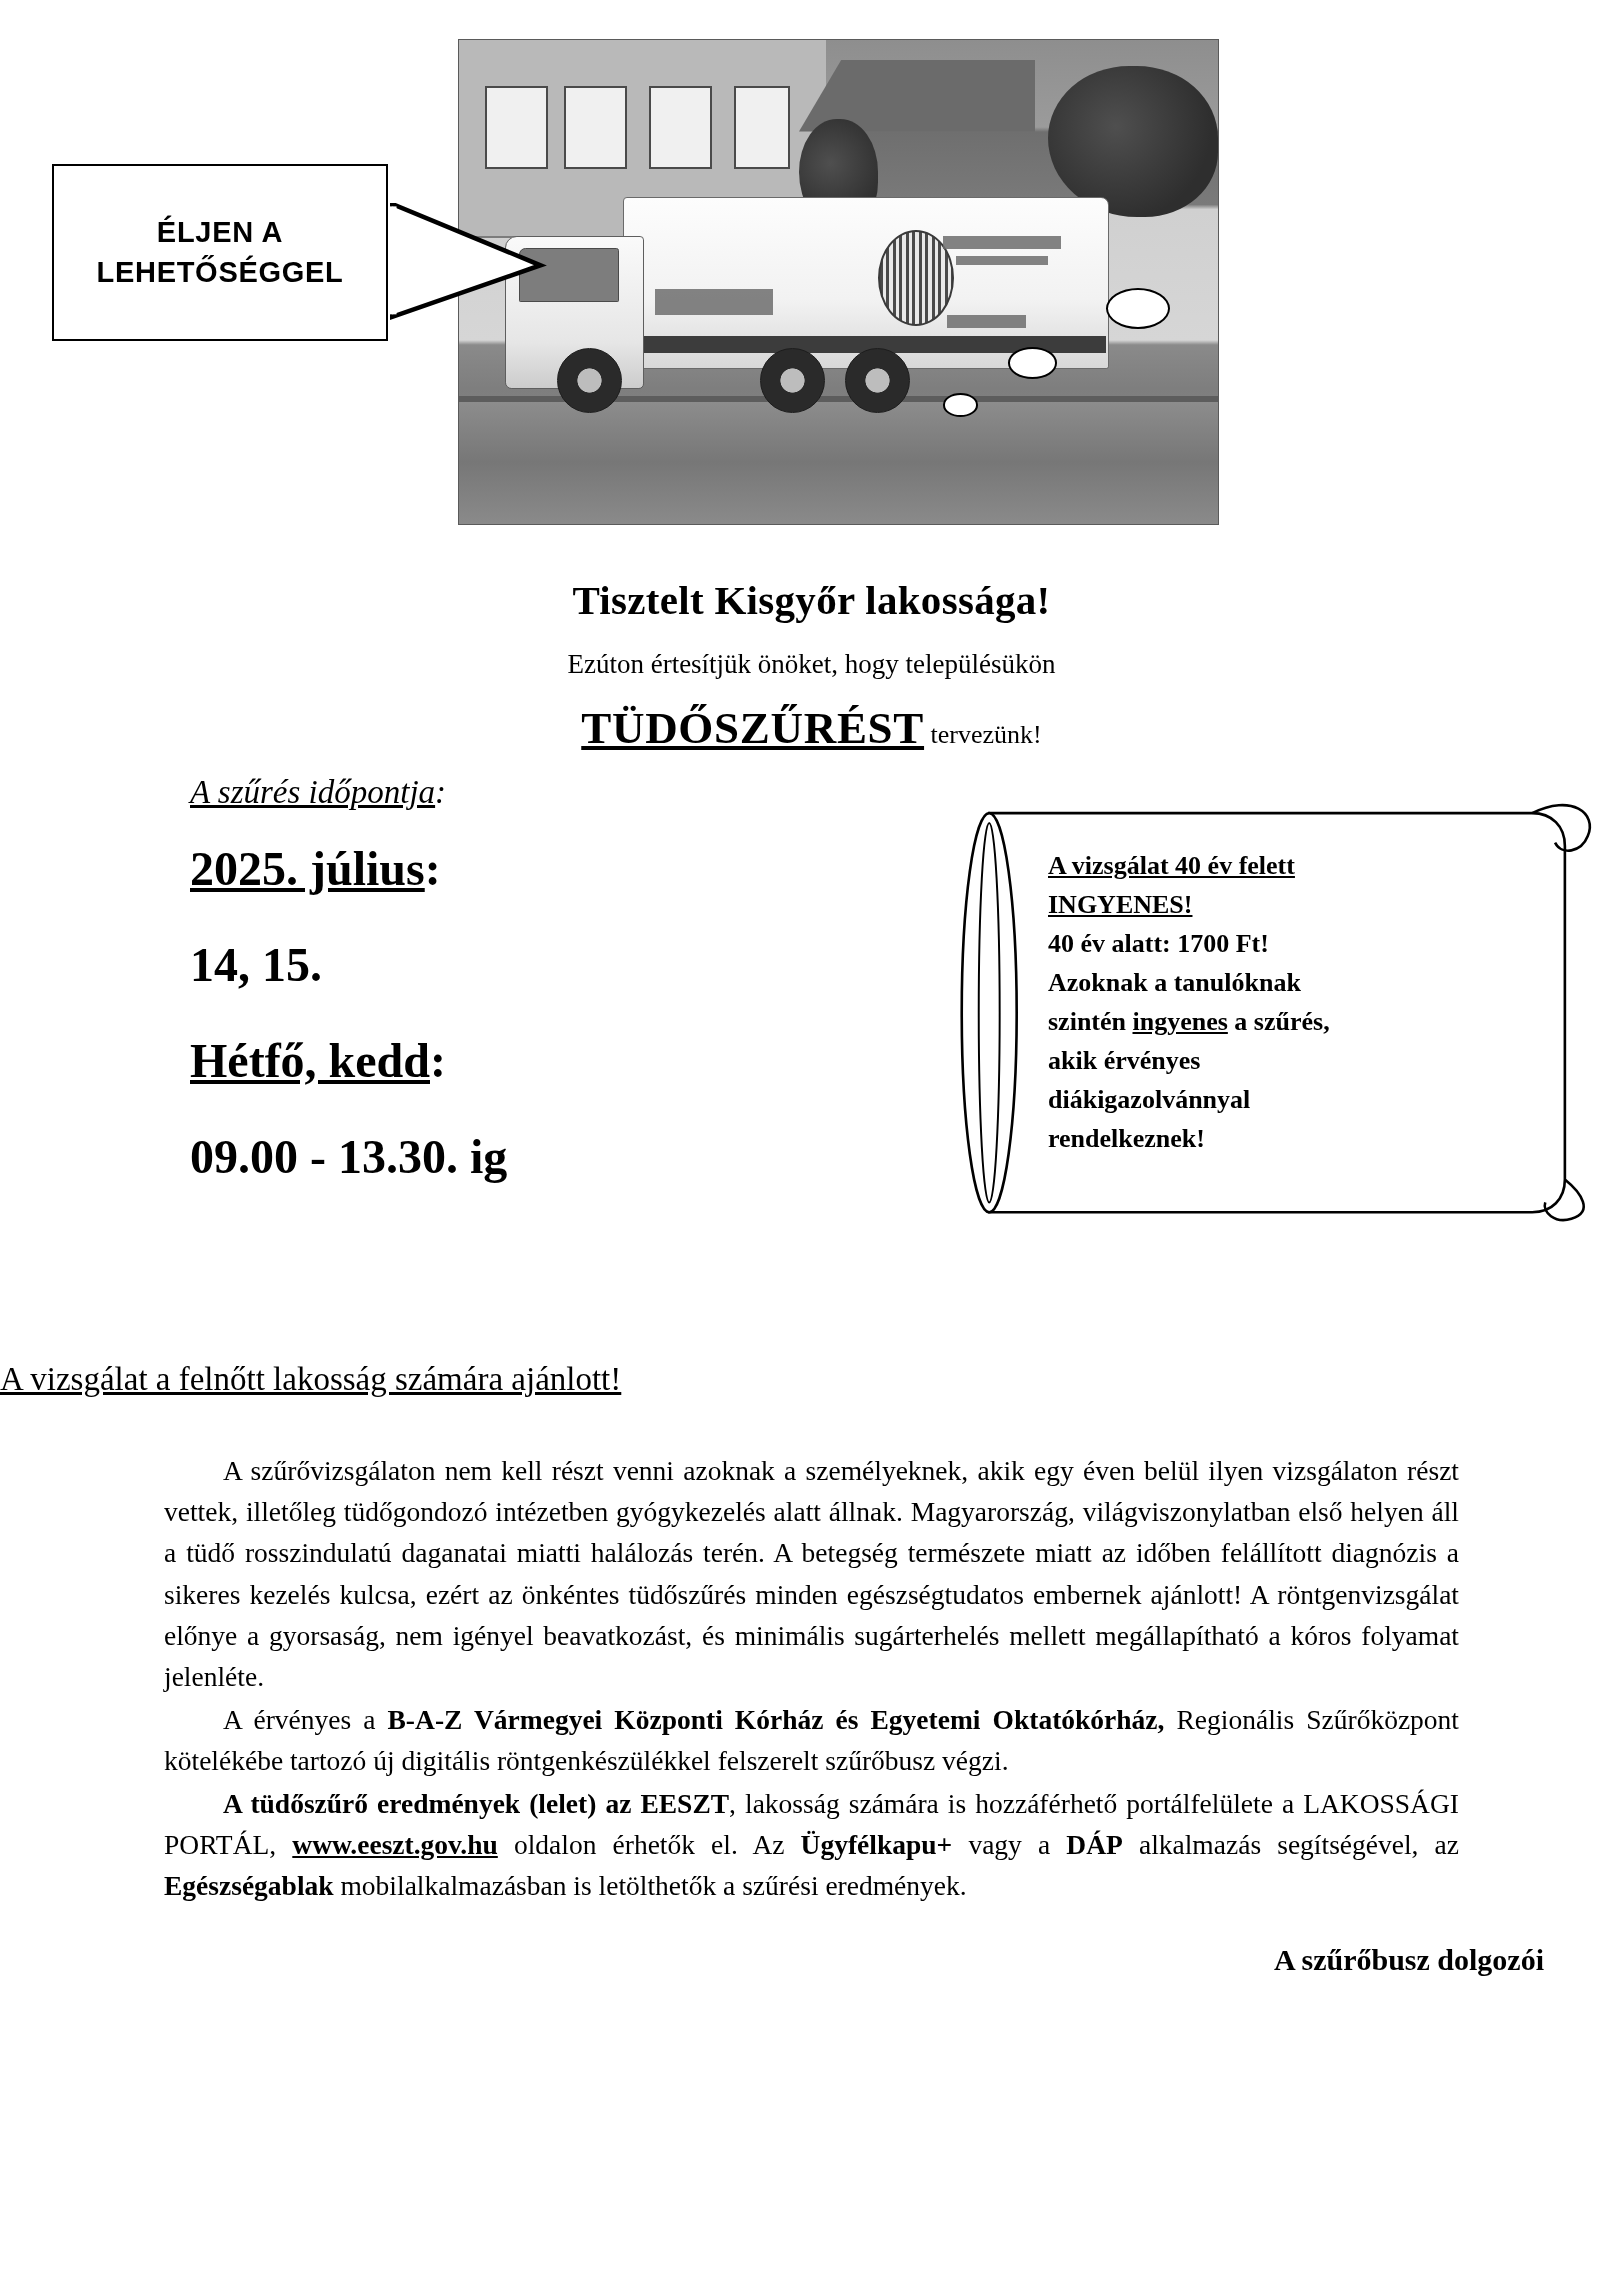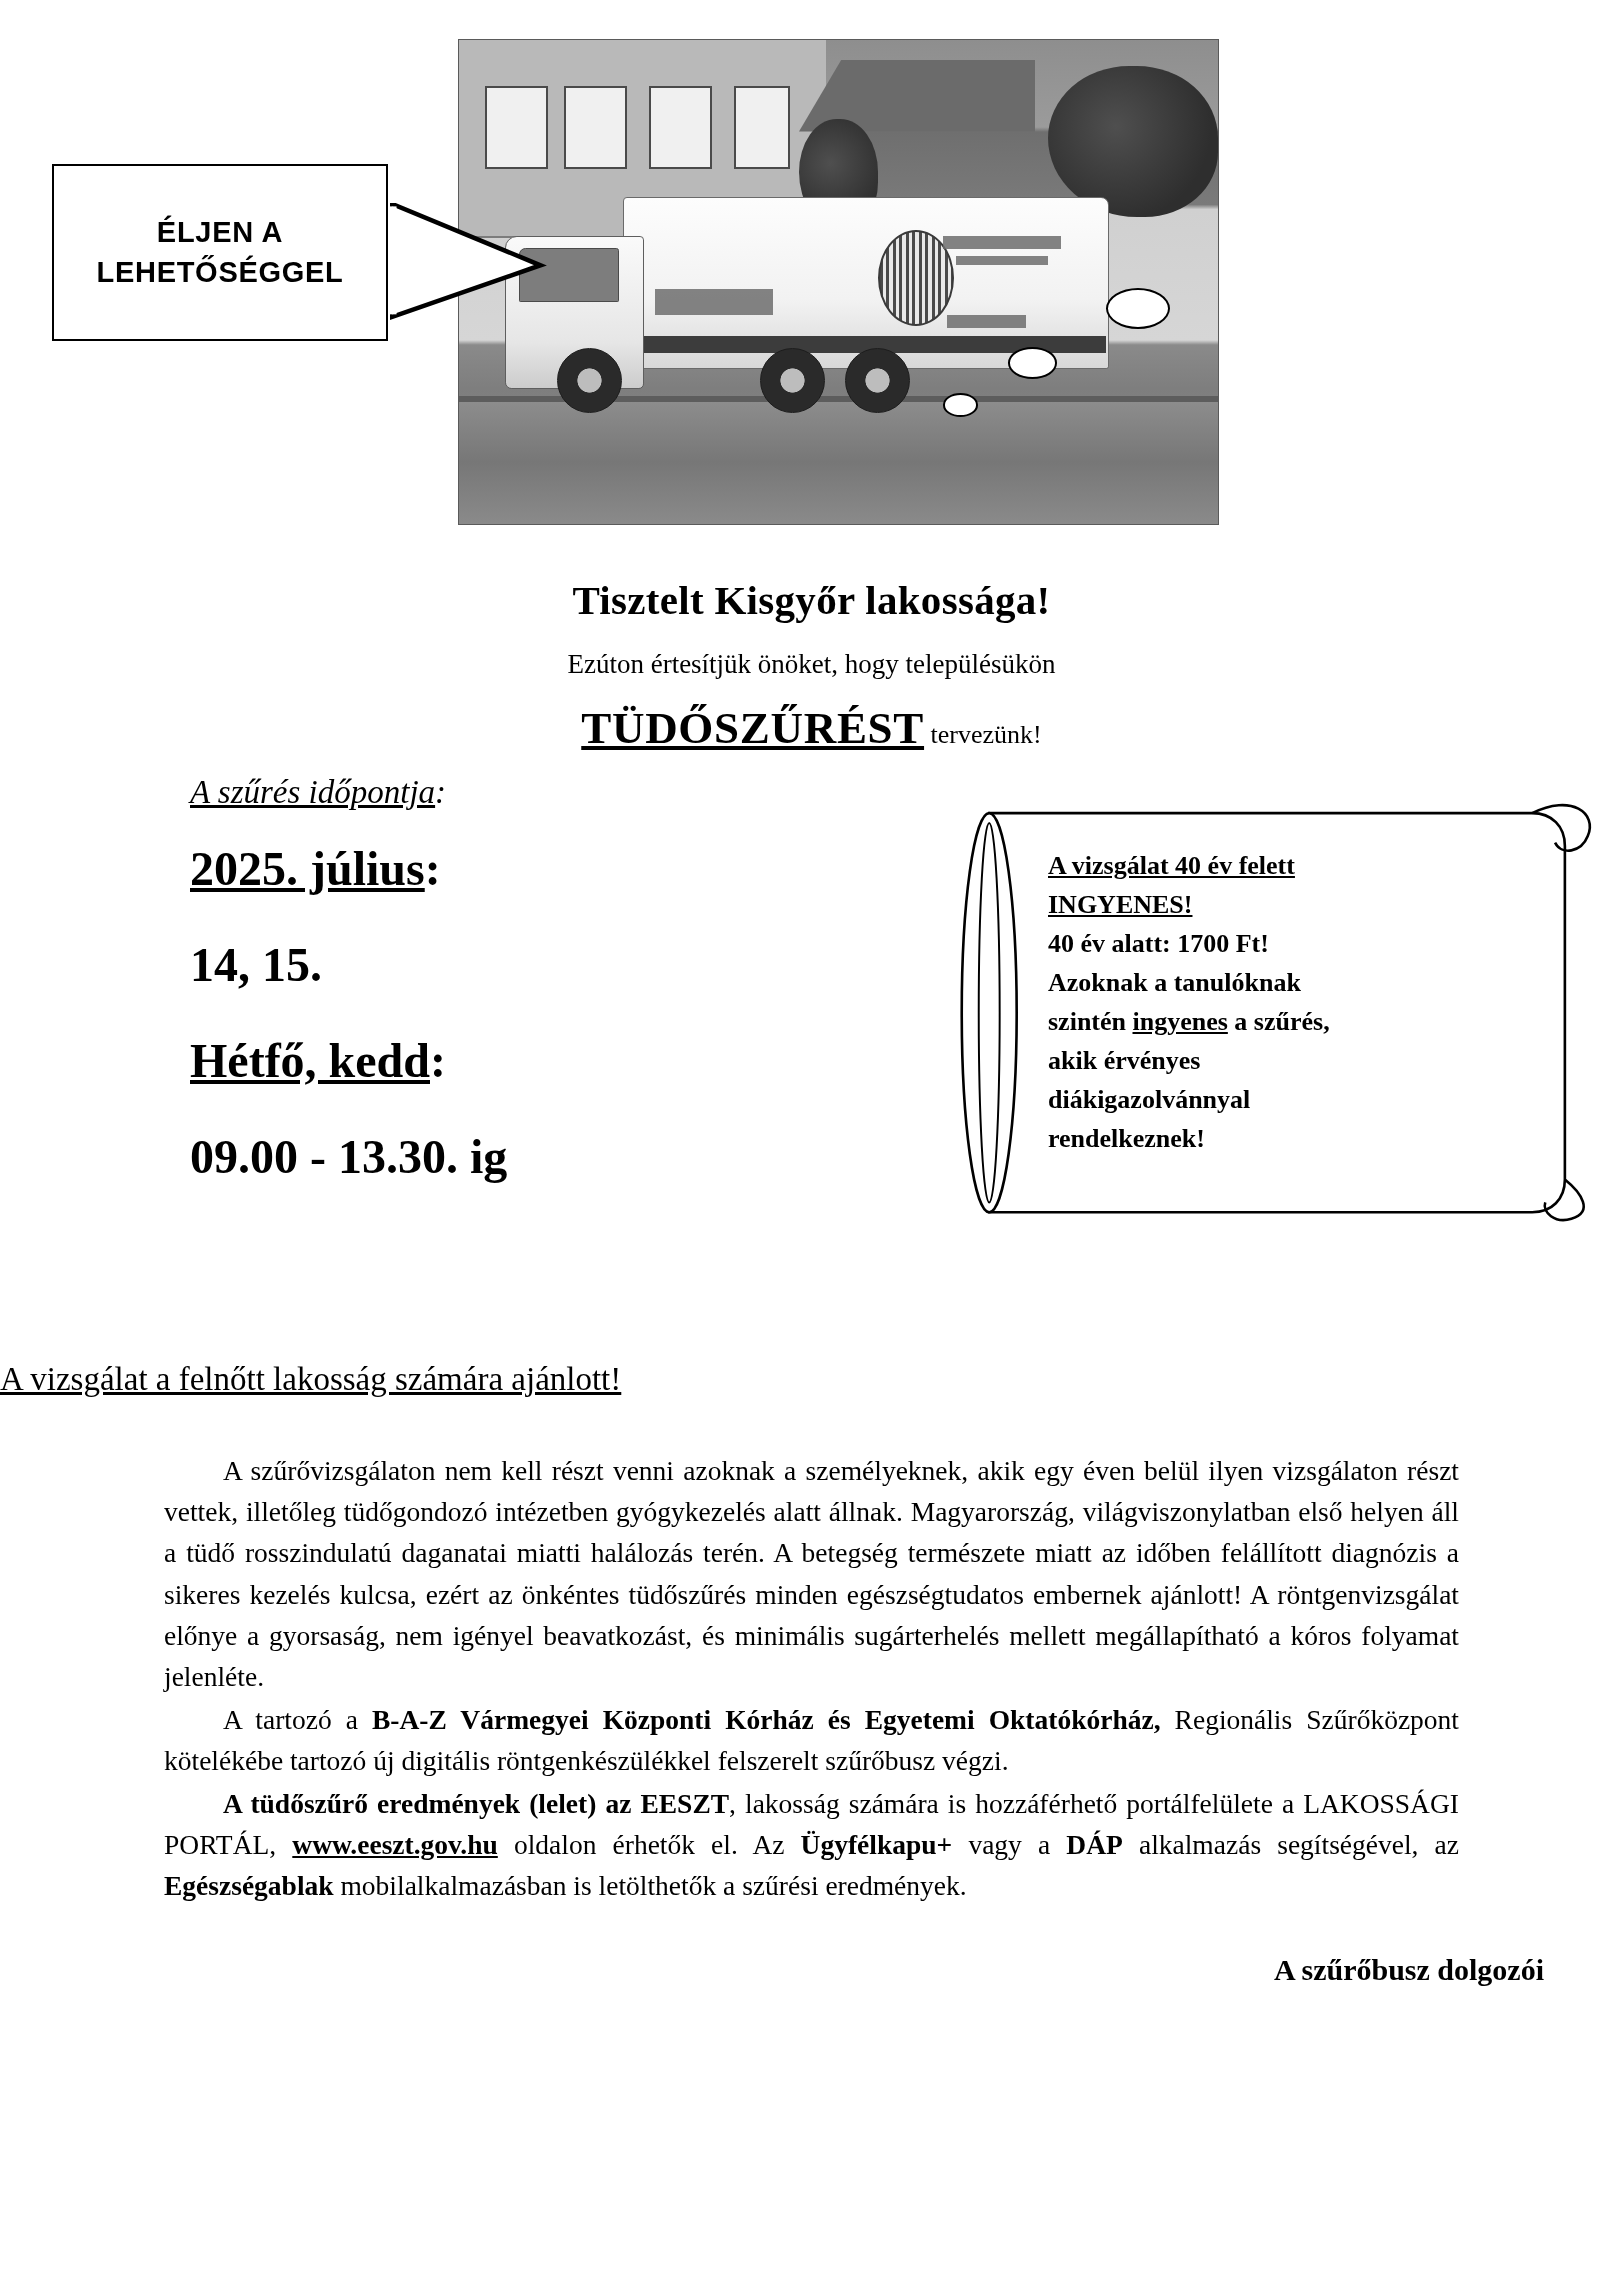--- a/index.html
+++ b/index.html
@@ -375,7 +375,7 @@
   <div class="body-text">
     <p>A szűrővizsgálaton nem kell részt venni azoknak a személyeknek, akik egy éven belül ilyen vizsgálaton részt vettek, illetőleg tüdőgondozó intézetben gyógykezelés alatt állnak. Magyarország, világviszonylatban első helyen áll a tüdő rosszindulatú daganatai miatti halálozás terén. A betegség természete miatt az időben felállított diagnózis a sikeres kezelés kulcsa, ezért az önkéntes tüdőszűrés minden egészségtudatos embernek ajánlott! A röntgenvizsgálat előnye a gyorsaság, nem igényel beavatkozást, és minimális sugárterhelés mellett megállapítható a kóros folyamat jelenléte.</p>
     <p>
-      <span>A tartozó a </span><b>B-A-Z Vármegyei Központi Kórház és Egyetemi Oktatókórház,</b><span> Regionális Szűrőközpont kötelékébe tartozó új digitális röntgenkészülékkel felszerelt szűrőbusz végzi.</span>
+      <span>A érvényes a </span><b>B-A-Z Vármegyei Központi Kórház és Egyetemi Oktatókórház,</b><span> Regionális Szűrőközpont kötelékébe tartozó új digitális röntgenkészülékkel felszerelt szűrőbusz végzi.</span>
     </p>
     <p>
       <b>A tüdőszűrő eredmények (lelet) az EESZT</b><span>, lakosság számára is hozzáférhető portálfelülete a LAKOSSÁGI PORTÁL, </span><b><u>www.eeszt.gov.hu</u></b><span> oldalon érhetők el. Az </span><b>Ügyfélkapu+</b><span> vagy a </span><b>DÁP</b><span> alkalmazás segítségével, az </span><b>Egészségablak</b><span> mobilalkalmazásban is letölthetők a szűrési eredmények.</span>

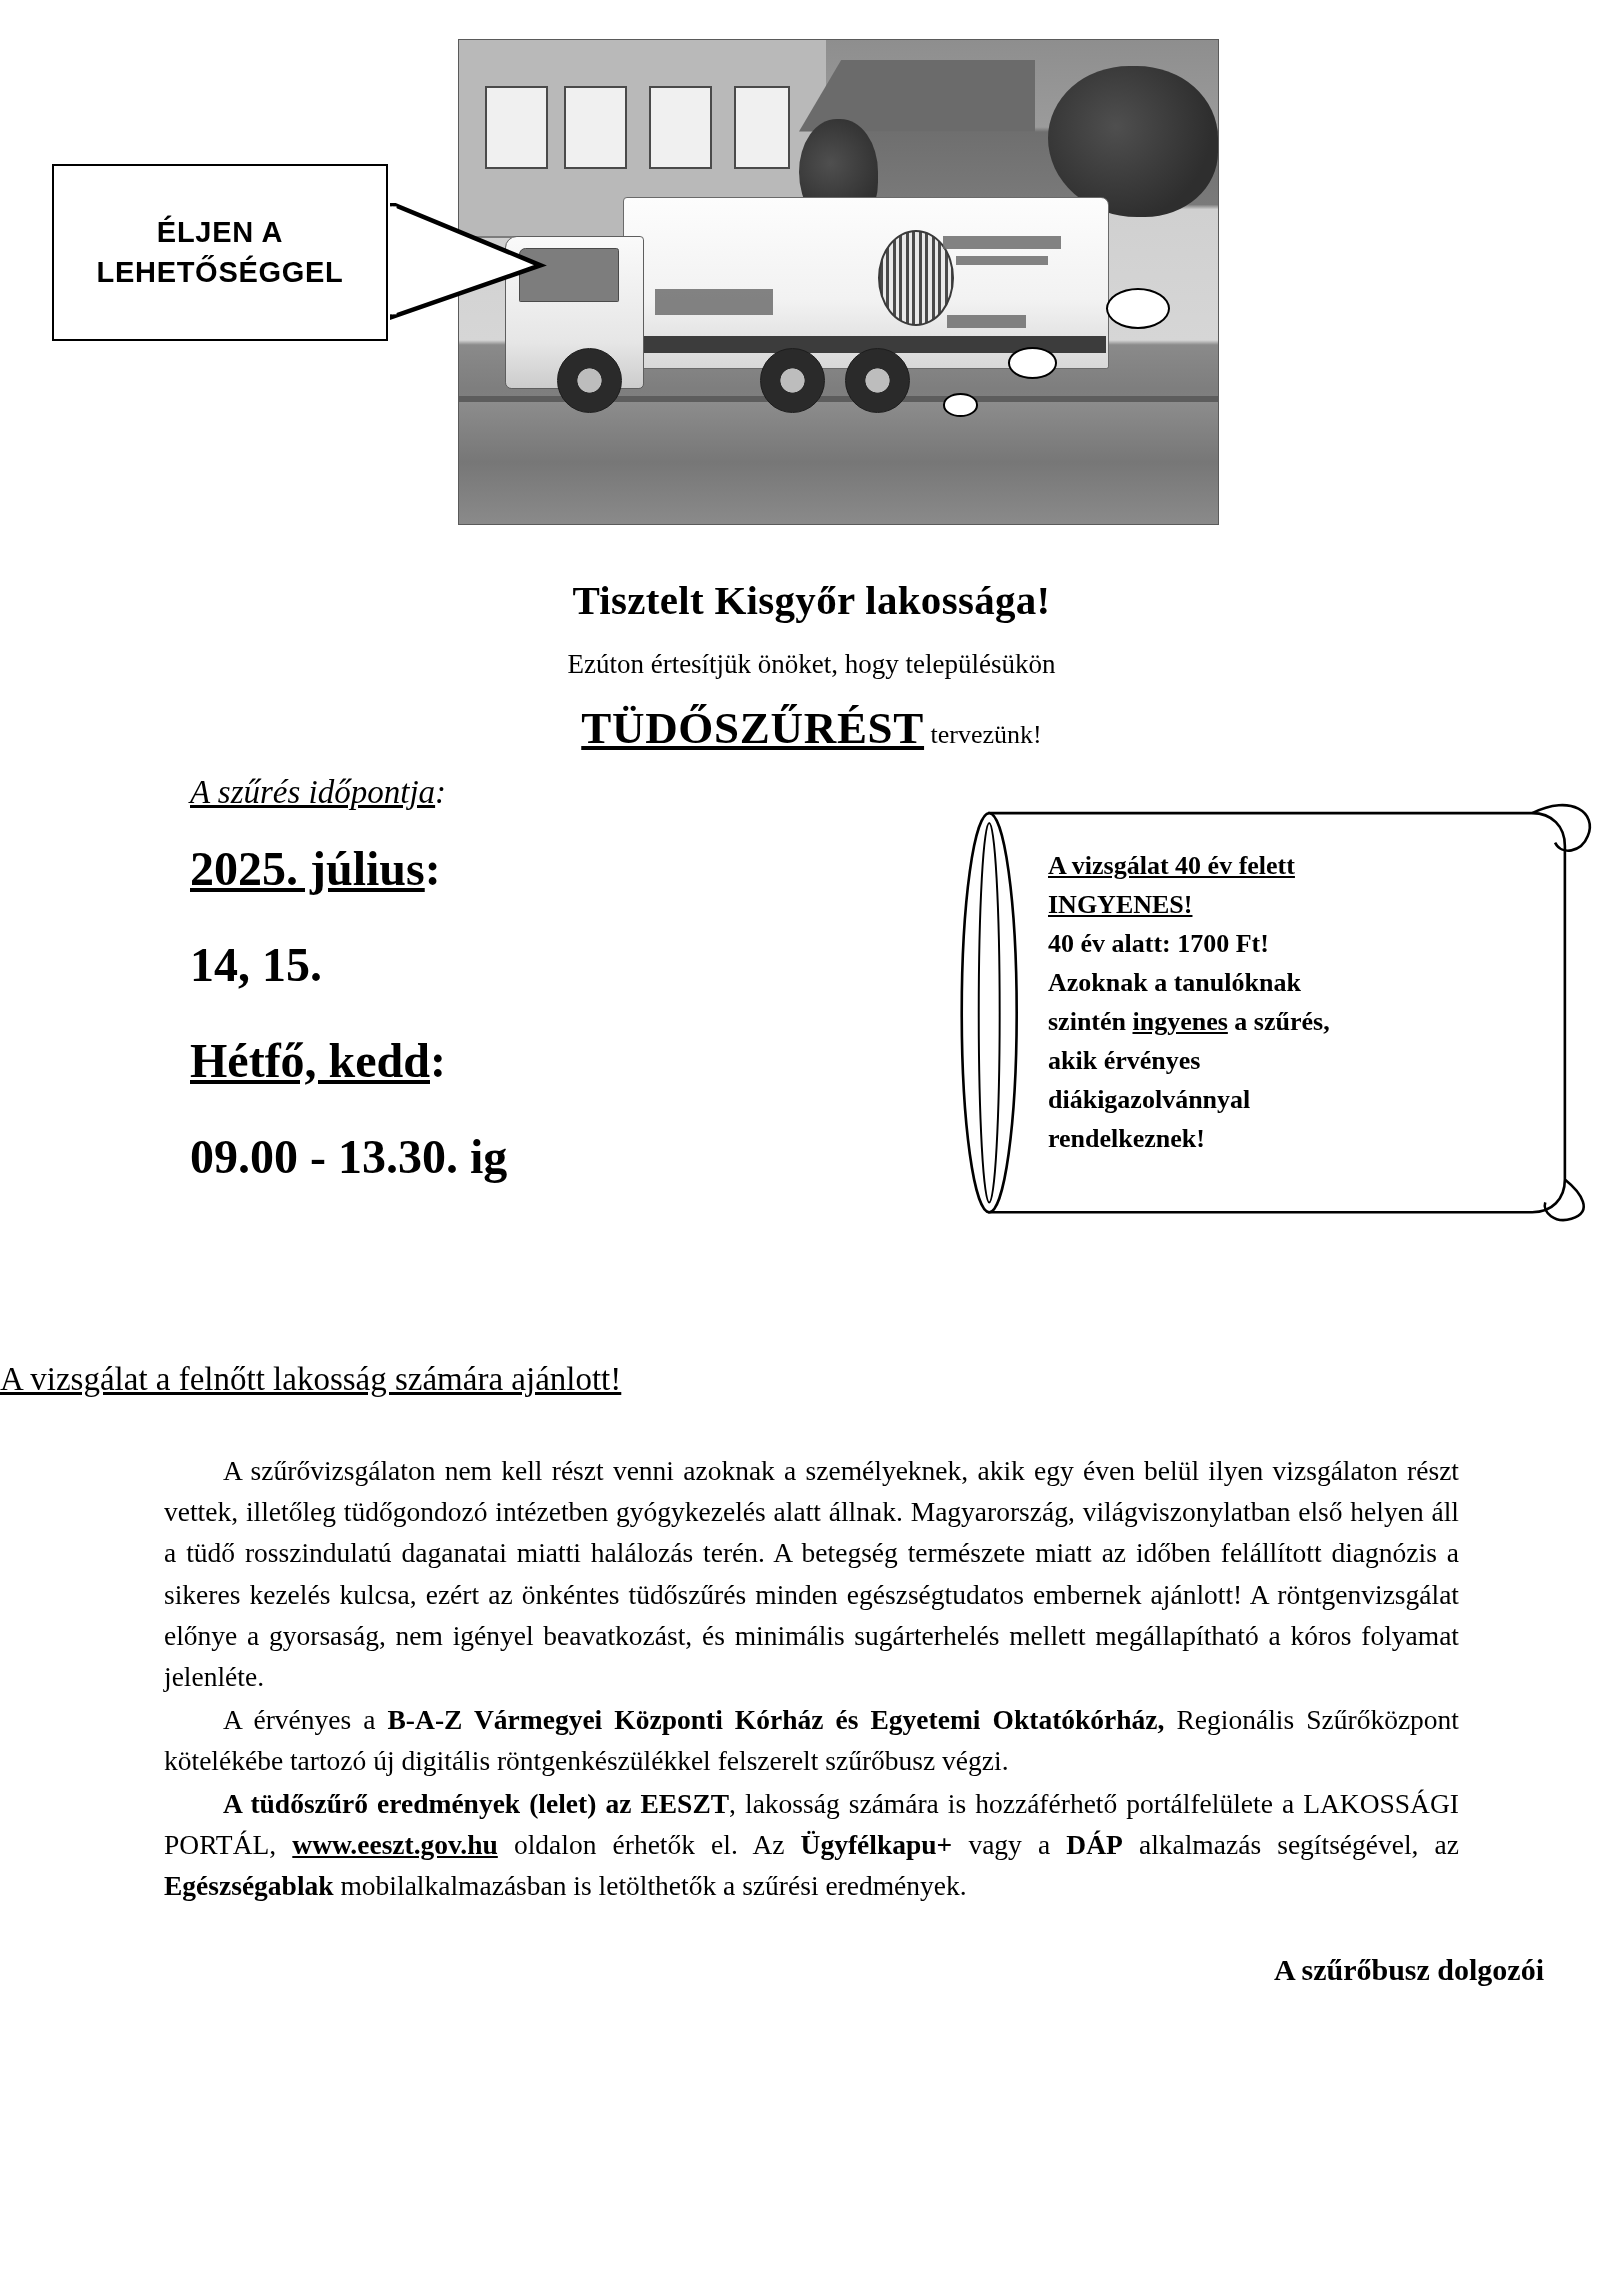--- a/index.html
+++ b/index.html
@@ -266,7 +266,7 @@
   .body-text u { text-decoration: underline; }
 
   .signature {
-    margin: 47px 79px 0 0;
+    margin: 37px 79px 0 0;
     text-align: right;
     font-size: 30px;
     font-weight: bold;

